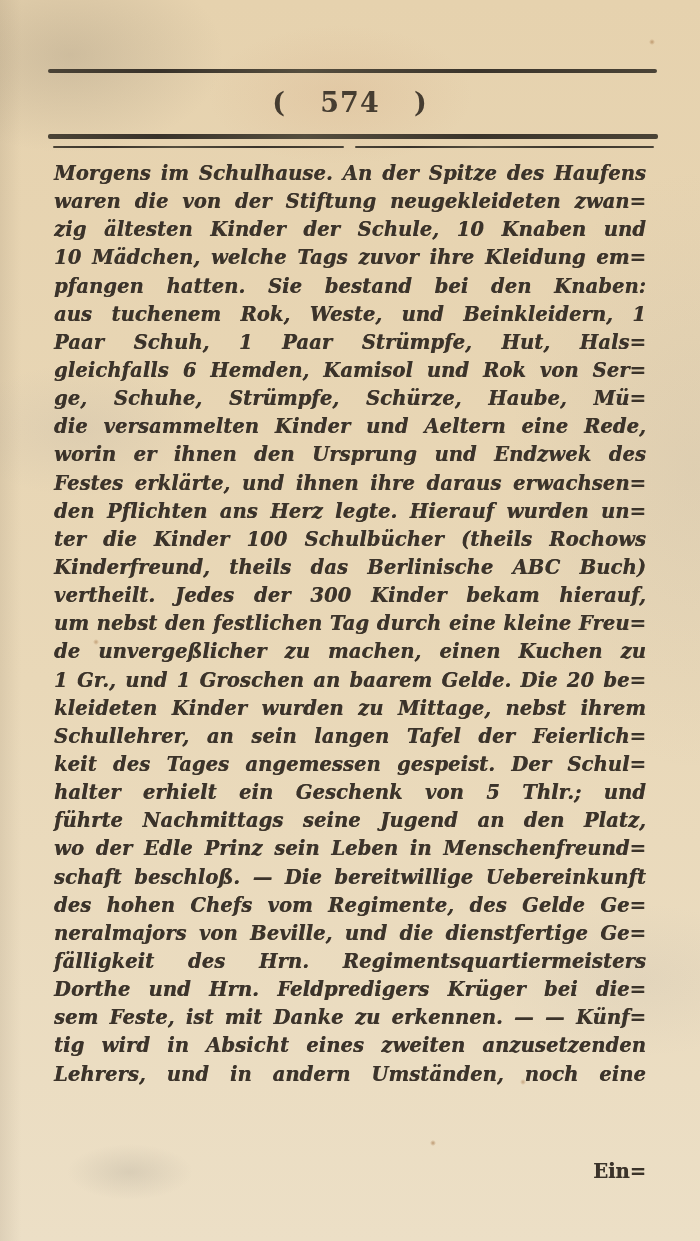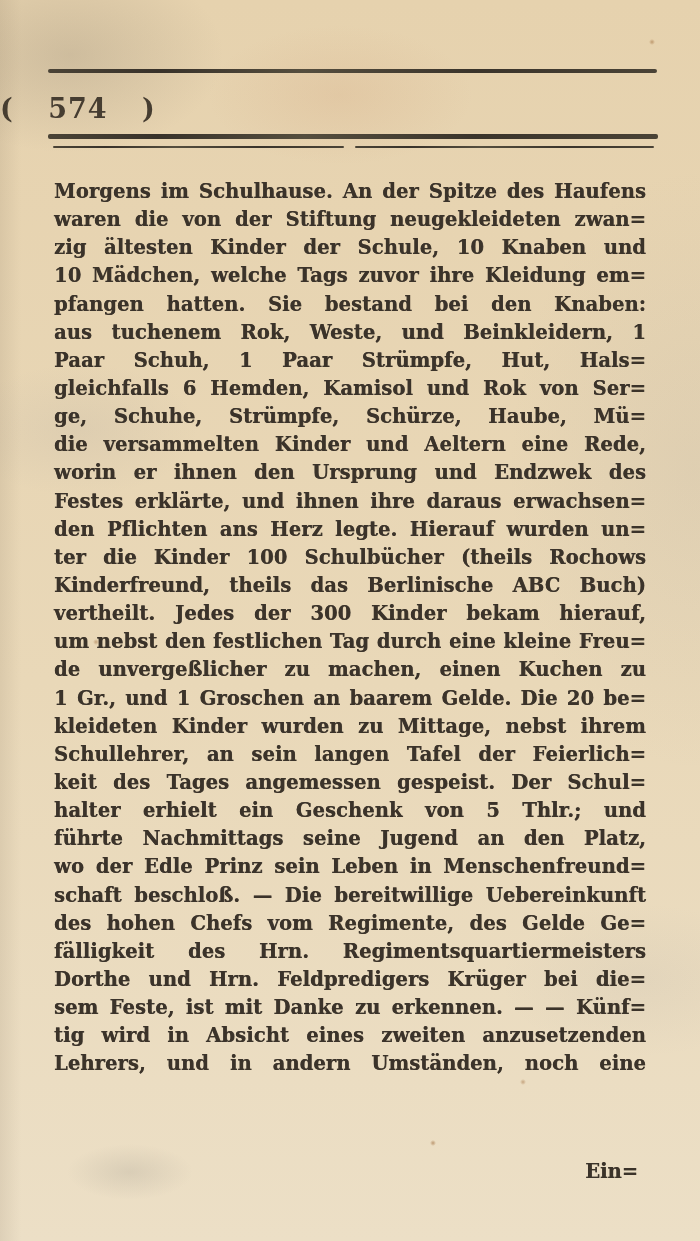--- a/index.html
+++ b/index.html
@@ -44,13 +44,12 @@
     top: 87px;
     left: 0;
     width: 100%;
-    text-align: left;
+    text-align: center;
     font-size: 27px;
     font-weight: bold;
     word-spacing: 24px;
     letter-spacing: 1px;
     color: #463d31;
-    margin-top: 6px;
   }
 
   .body-text {

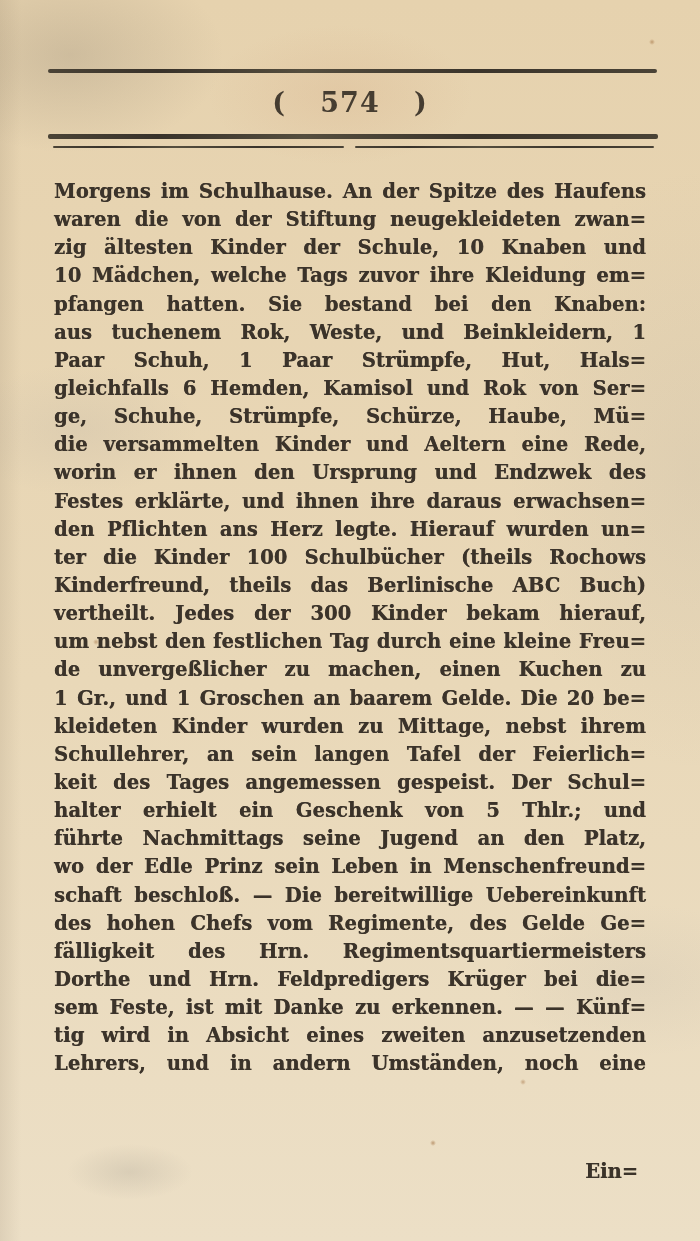--- a/index.html
+++ b/index.html
@@ -55,8 +55,9 @@
   .body-text {
     position: absolute;
     left: 54px;
-    top: 178px;
+    top: 160px;
     width: 592px;
+    font-style: italic;
   }
   .text-line {
     height: 28.15px;

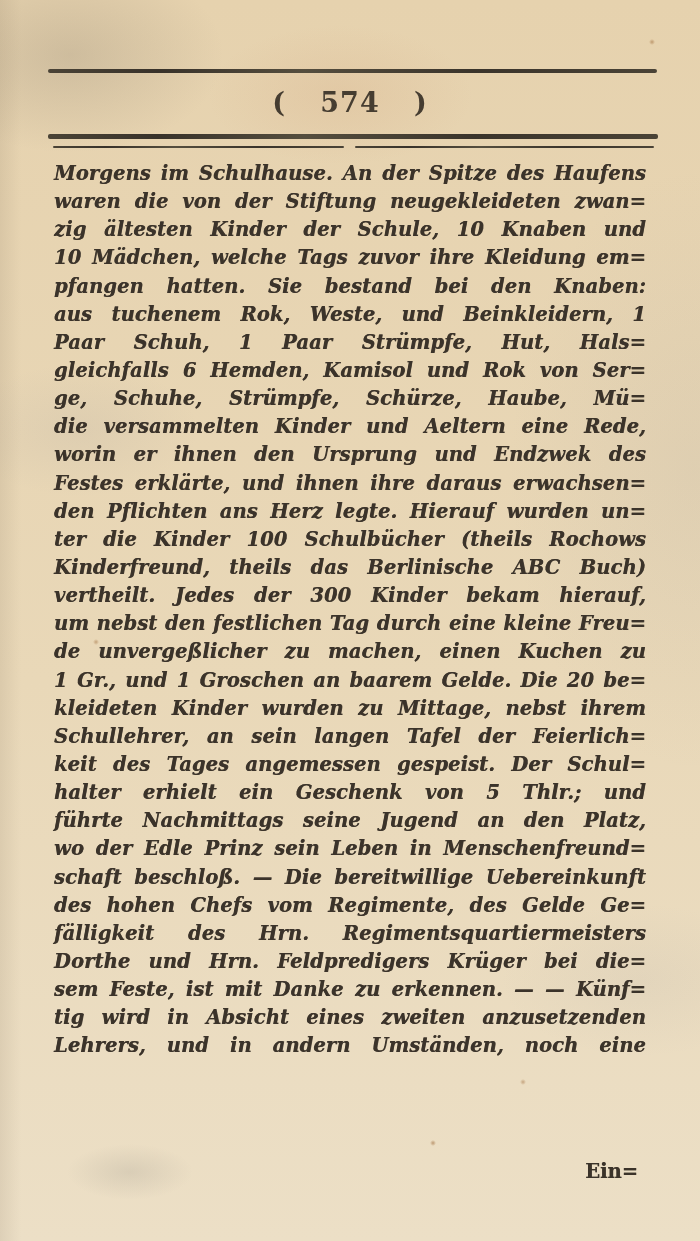--- a/index.html
+++ b/index.html
@@ -124,6 +124,7 @@
       <div class="text-line">wo der Edle Prinz sein Leben in Menschenfreund=</div>
       <div class="text-line">schaft beschloß. — Die bereitwillige Uebereinkunft</div>
       <div class="text-line">des hohen Chefs vom Regimente, des Gelde Ge=</div>
+      <div class="text-line">neralmajors von Beville, und die dienstfertige Ge=</div>
       <div class="text-line">fälligkeit des Hrn. Regimentsquartiermeisters</div>
       <div class="text-line">Dorthe und Hrn. Feldpredigers Krüger bei die=</div>
       <div class="text-line">sem Feste, ist mit Danke zu erkennen. — — Künf=</div>

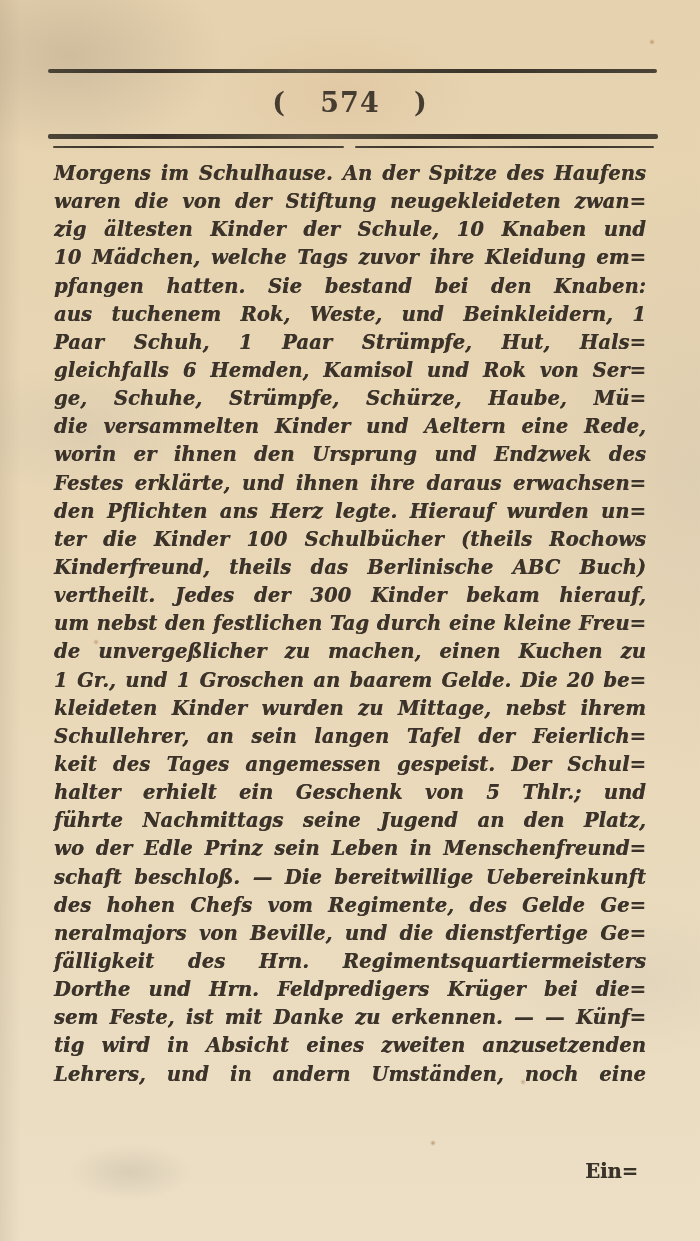--- a/index.html
+++ b/index.html
@@ -76,7 +76,7 @@
   .catchword {
     position: absolute;
     top: 1158px;
-    right: 62px;
+    right: 54px;
     font-size: 19.5px;
     font-weight: bold;
     line-height: 28px;

